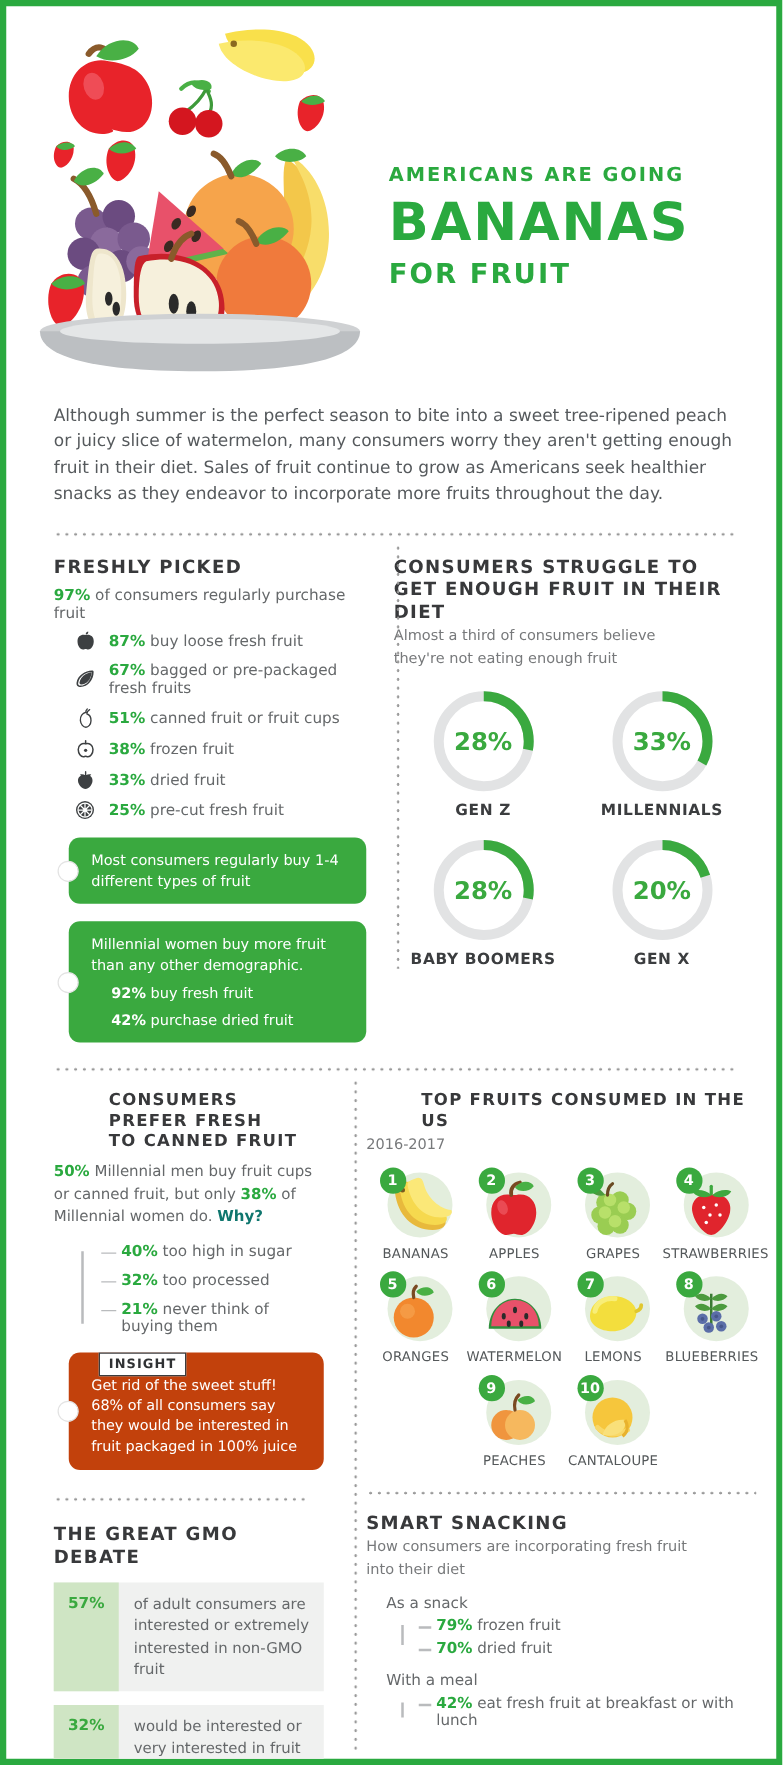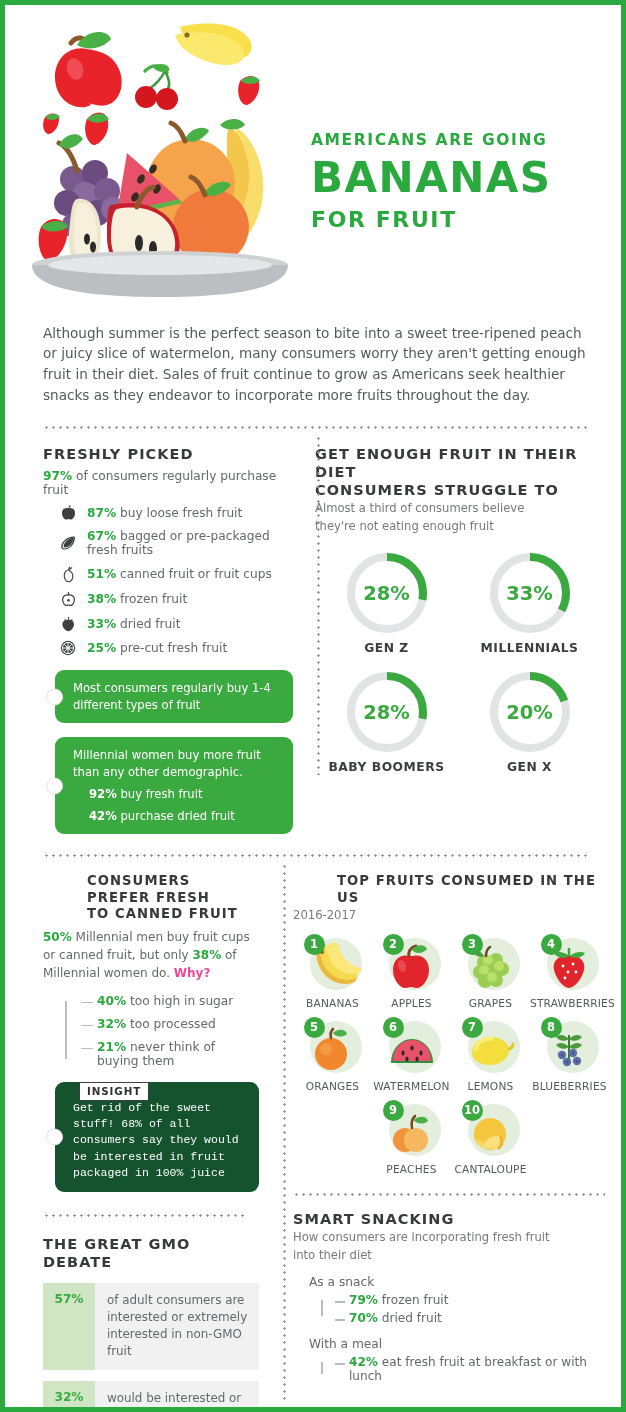--- a/index.html
+++ b/index.html
@@ -304,8 +304,8 @@
     </div>
 
     <div class="col-r">
+      <div class="h2">CONSUMERS STRUGGLE TO</div>
       <div class="h2">GET ENOUGH FRUIT IN THEIR DIET</div>
-      <div class="h2">CONSUMERS STRUGGLE TO</div>
       <div class="sub-note">Almost a third of consumers believe</div>
       <div class="sub-note">they're not eating enough fruit</div>
 

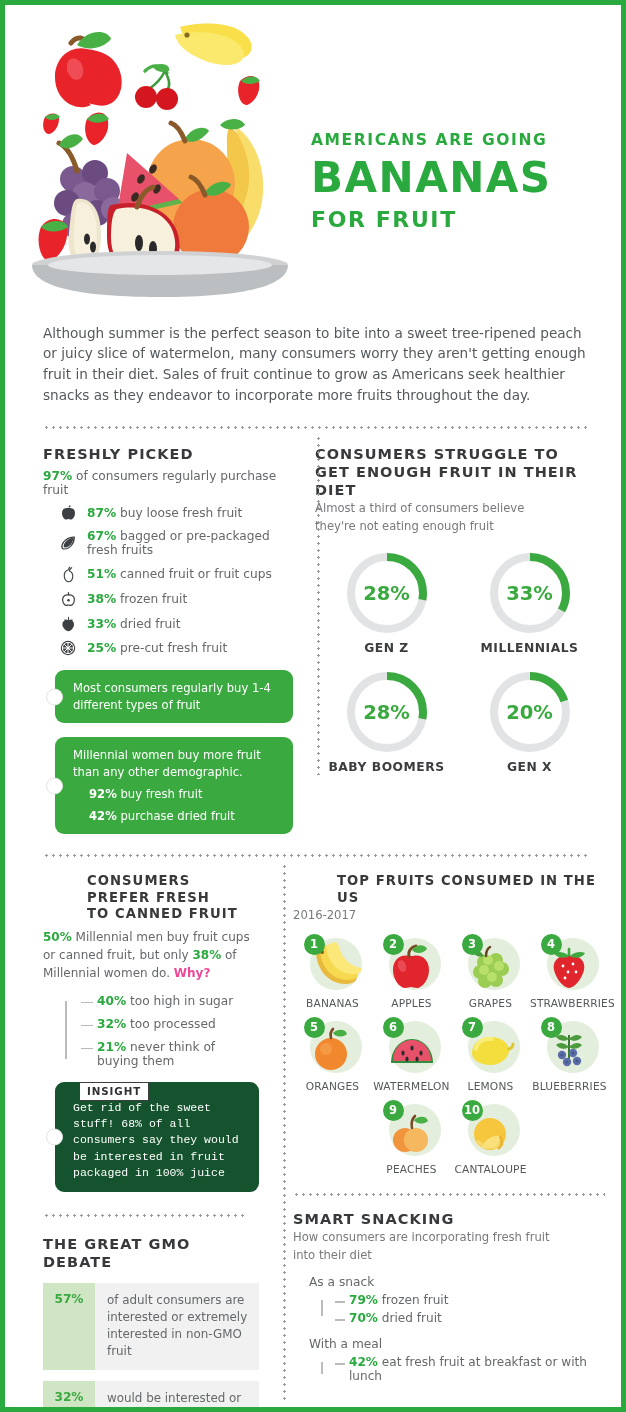--- a/index.html
+++ b/index.html
@@ -363,7 +363,7 @@
       <div class="h2 small">CONSUMERS PREFER FRESH</div>
       <div class="h2 small">TO CANNED FRUIT</div>
       <div class="bodytxt" style="margin-top:5px;line-height:1.5;">
-        <span class="grn">50%</span><span> Millennial men buy fruit cups or canned fruit, but only </span><span class="grn">38%</span><span> of Millennial women do. </span><b style="color:#ec4899;">Why?</b>
+        <span class="grn">50%</span><span> Millennial men buy fruit cups or canned fruit, but only </span><span class="grn">38%</span><span> of Millennial women do. </span><b style="color:#0f766e;">Why?</b>
       </div>
 
       <div class="tree">

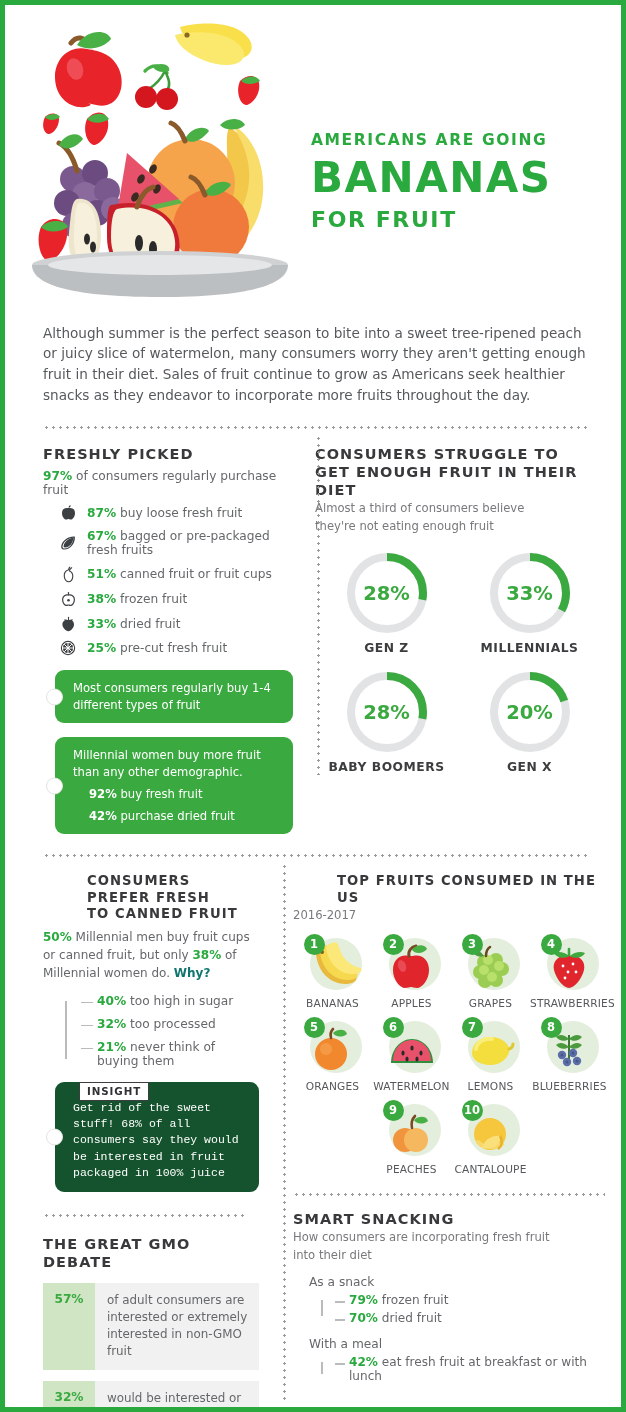--- a/index.html
+++ b/index.html
@@ -57,8 +57,8 @@
   .insight-wrap{position:relative;margin:14px 0 0 12px;}
   .insight-tab{position:absolute;left:24px;top:0;background:#ffffff;border:1.5px solid #3b3d3f;
     color:#2f3133;font-size:10.3px;font-weight:bold;letter-spacing:.9px;padding:2.5px 7px;z-index:3;}
-  .insight-body{position:relative;background:#14532d;border-radius:9px;color:#ffffff;font-size:11.5px;
-    line-height:1.42;padding:18px 14px 11px 18px;margin-top:10px;font-family:Liberation Mono, monospace;}
+  .insight-body{position:relative;background:#c2410c;border-radius:9px;color:#ffffff;font-size:11.5px;
+    line-height:1.42;padding:18px 14px 11px 18px;margin-top:10px;}
   .insight-body .knob{position:absolute;left:-9px;top:50%;transform:translateY(-50%);
     width:15px;height:15px;border-radius:50%;background:#ffffff;border:1px solid #e3e3e3;}
 

